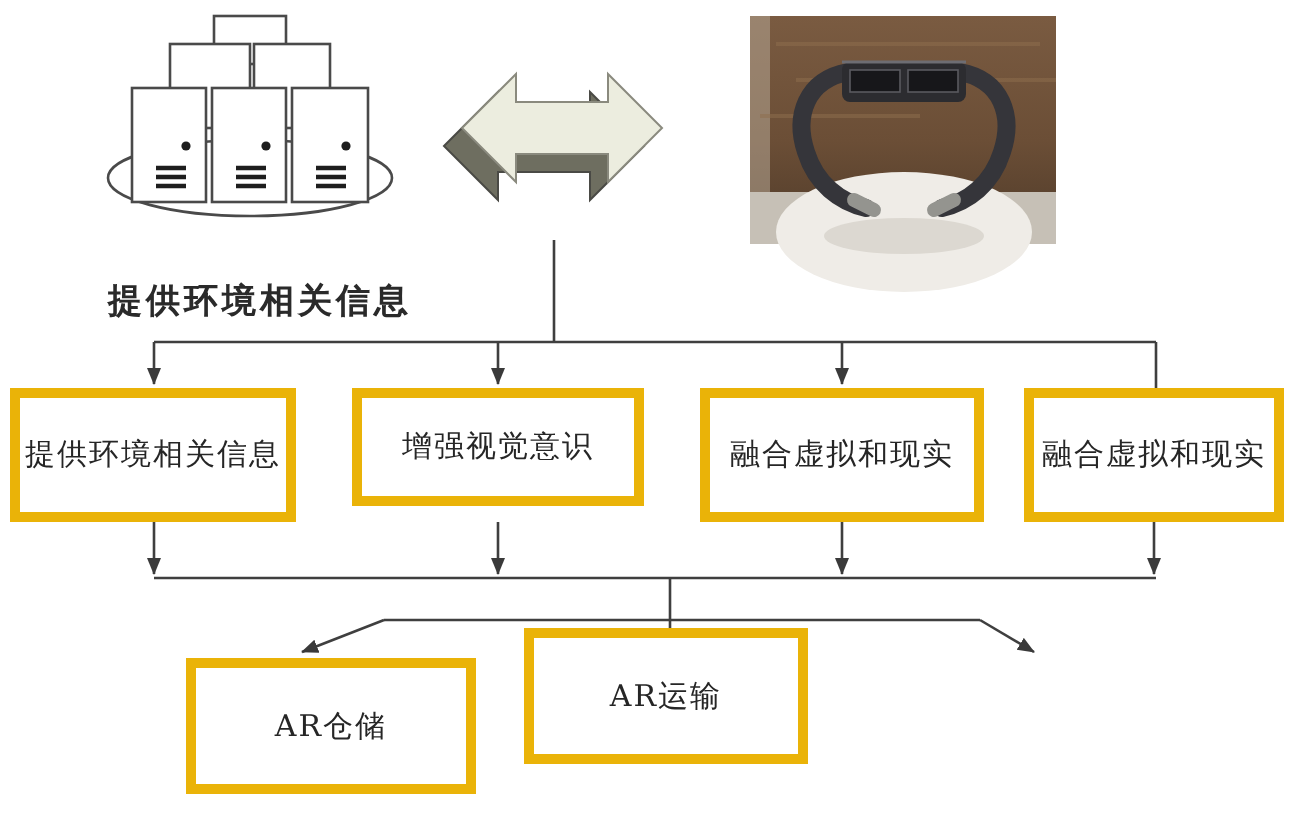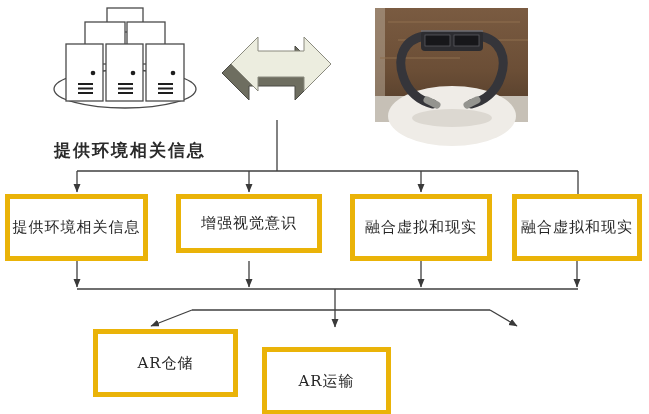--- a/index.html
+++ b/index.html
@@ -107,7 +107,7 @@
   <div class="fbox" style="left:512px;top:194px;width:130px;height:67px;">融合虚拟和现实</div>
 
   <div class="fbox" style="left:93px;top:329px;width:145px;height:68px;">AR仓储</div>
-  <div class="fbox" style="left:262px;top:347px;width:129px;height:68px;">AR运输</div>
+  <div class="fbox" style="left:262px;top:314px;width:142px;height:68px;">AR运输</div>
 
 </div>
 

